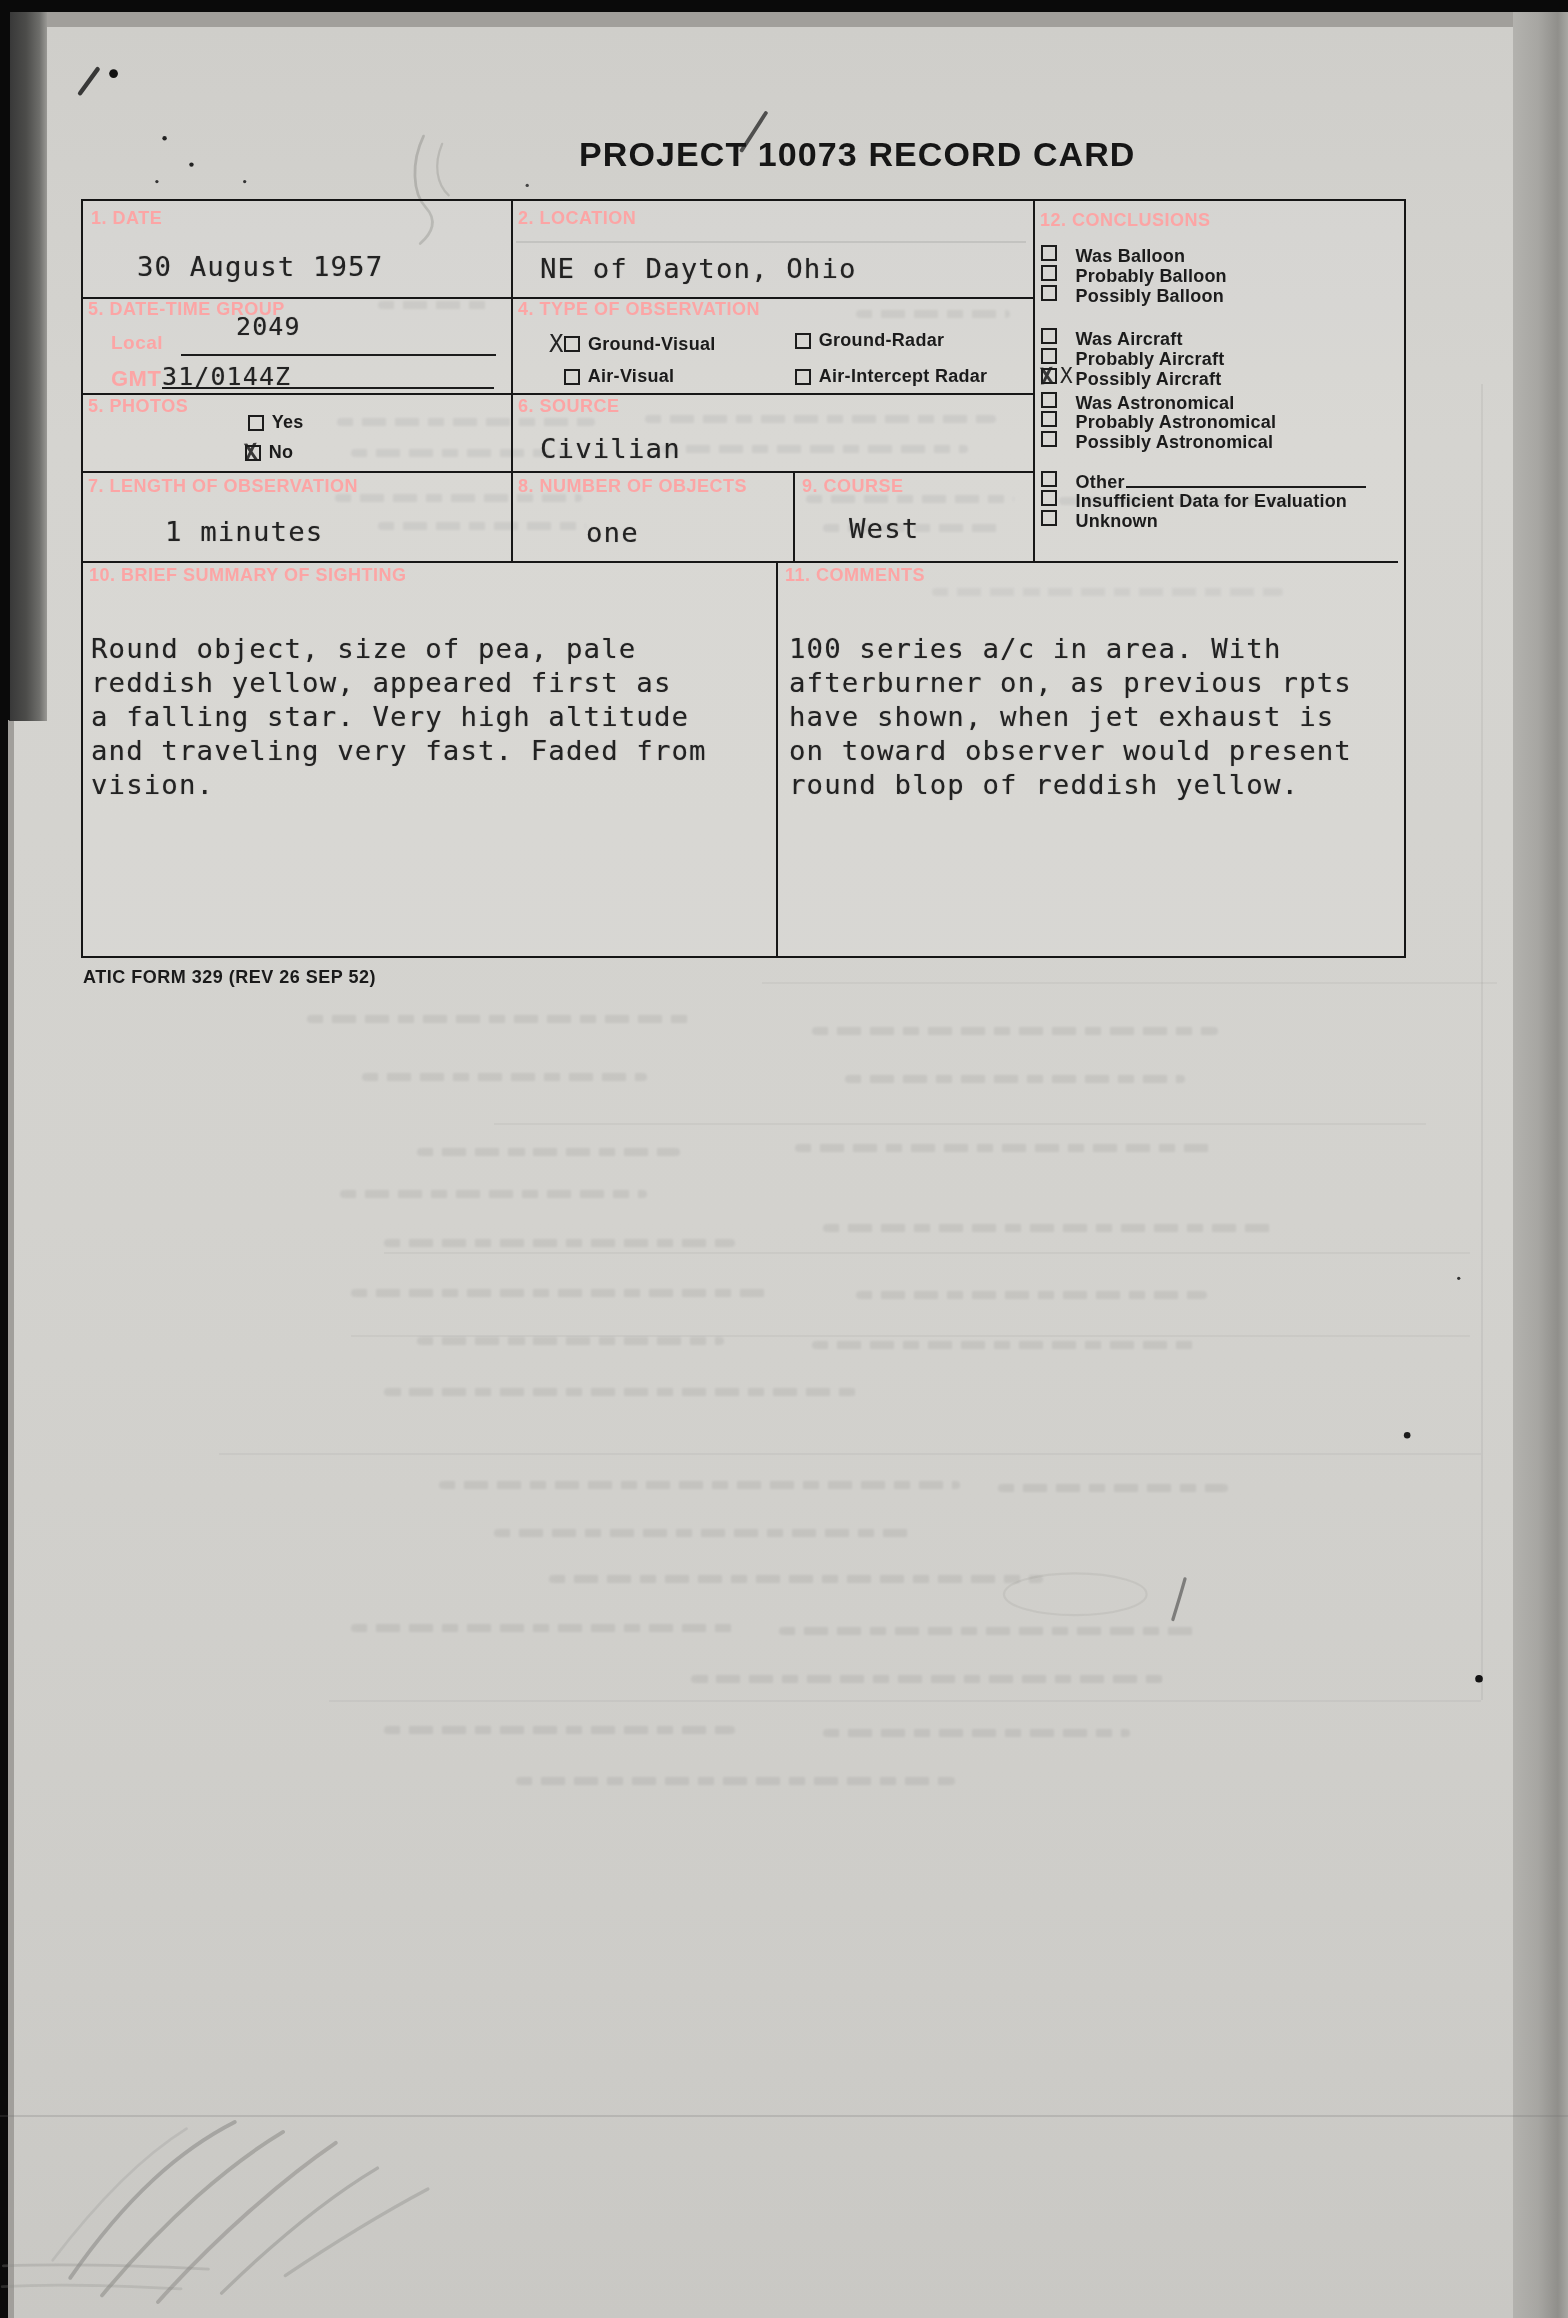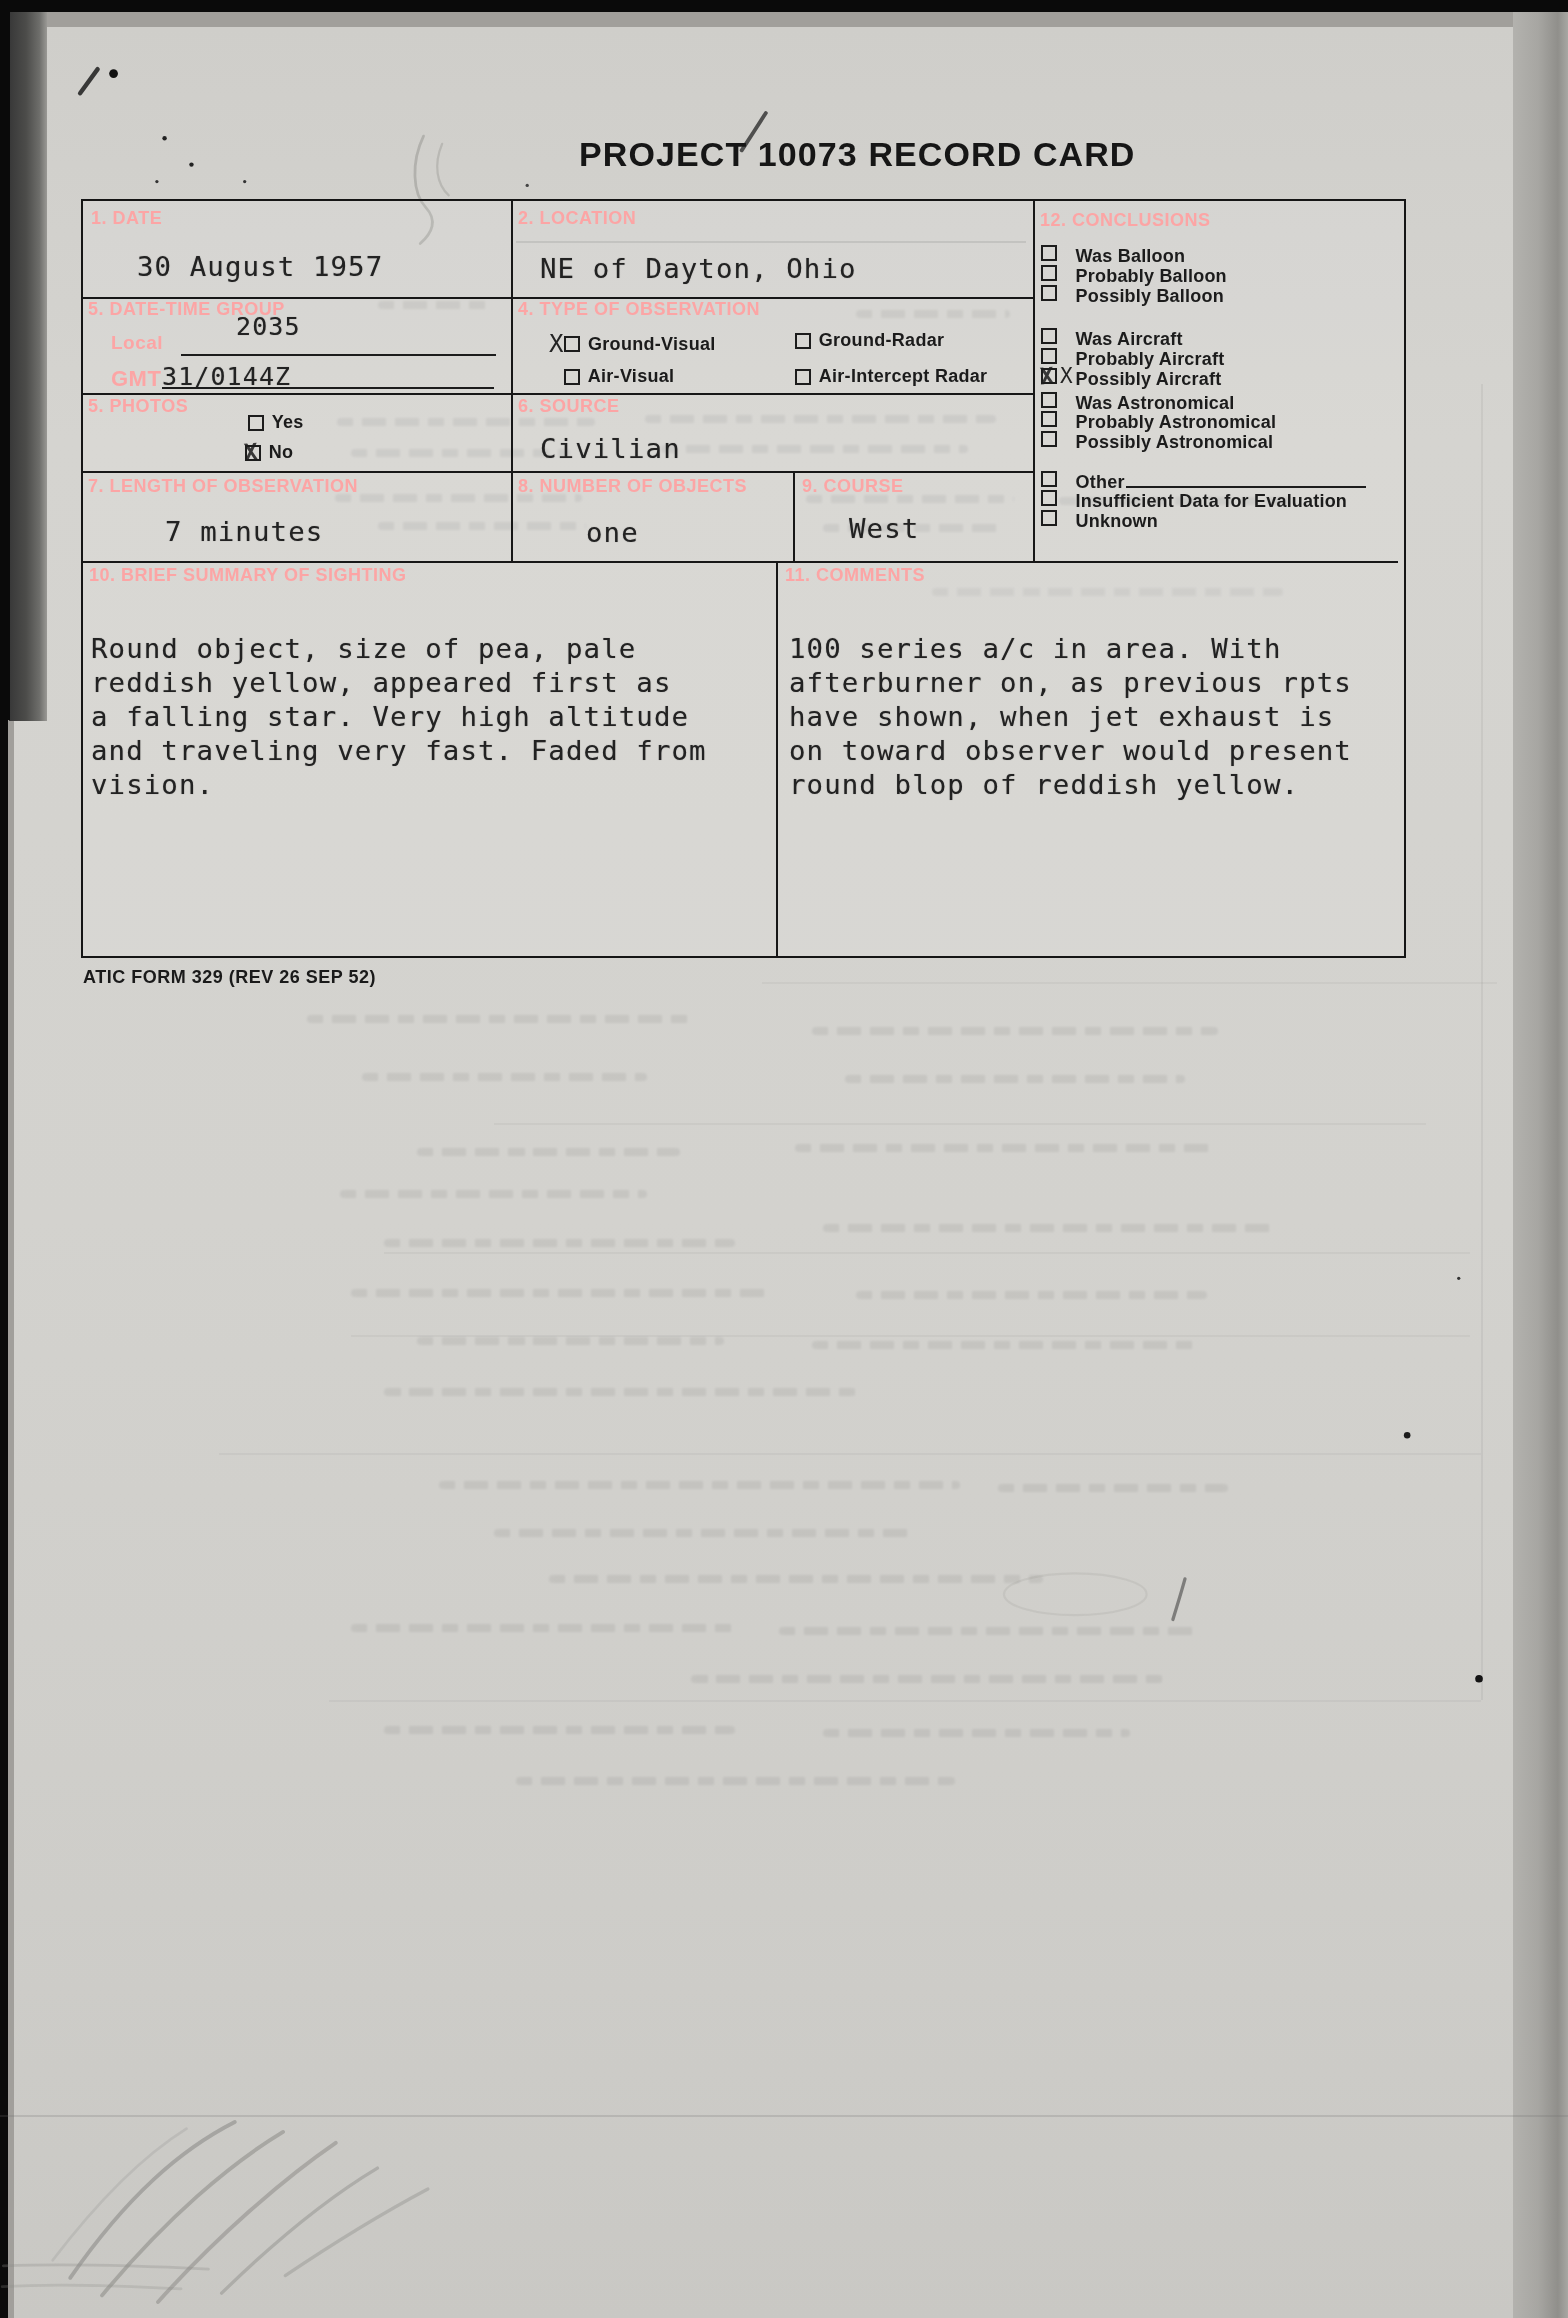--- a/index.html
+++ b/index.html
@@ -160,7 +160,7 @@
 
   <div class="flabel" style="left:88px;top:299px">5. DATE-TIME GROUP</div>
   <div class="flabel" style="left:111px;top:332px;font-size:19px">Local</div>
-  <div class="typed small" style="left:236px;top:312px">2035</div>
+  <div class="typed small" style="left:236px;top:312px">2049</div>
   <div class="rule" style="left:181px;top:354px;width:315px"></div>
   <div class="flabel" style="left:111px;top:366px;font-size:22px">GMT</div>
   <div class="typed small" style="left:162px;top:362px">31/0144Z</div>

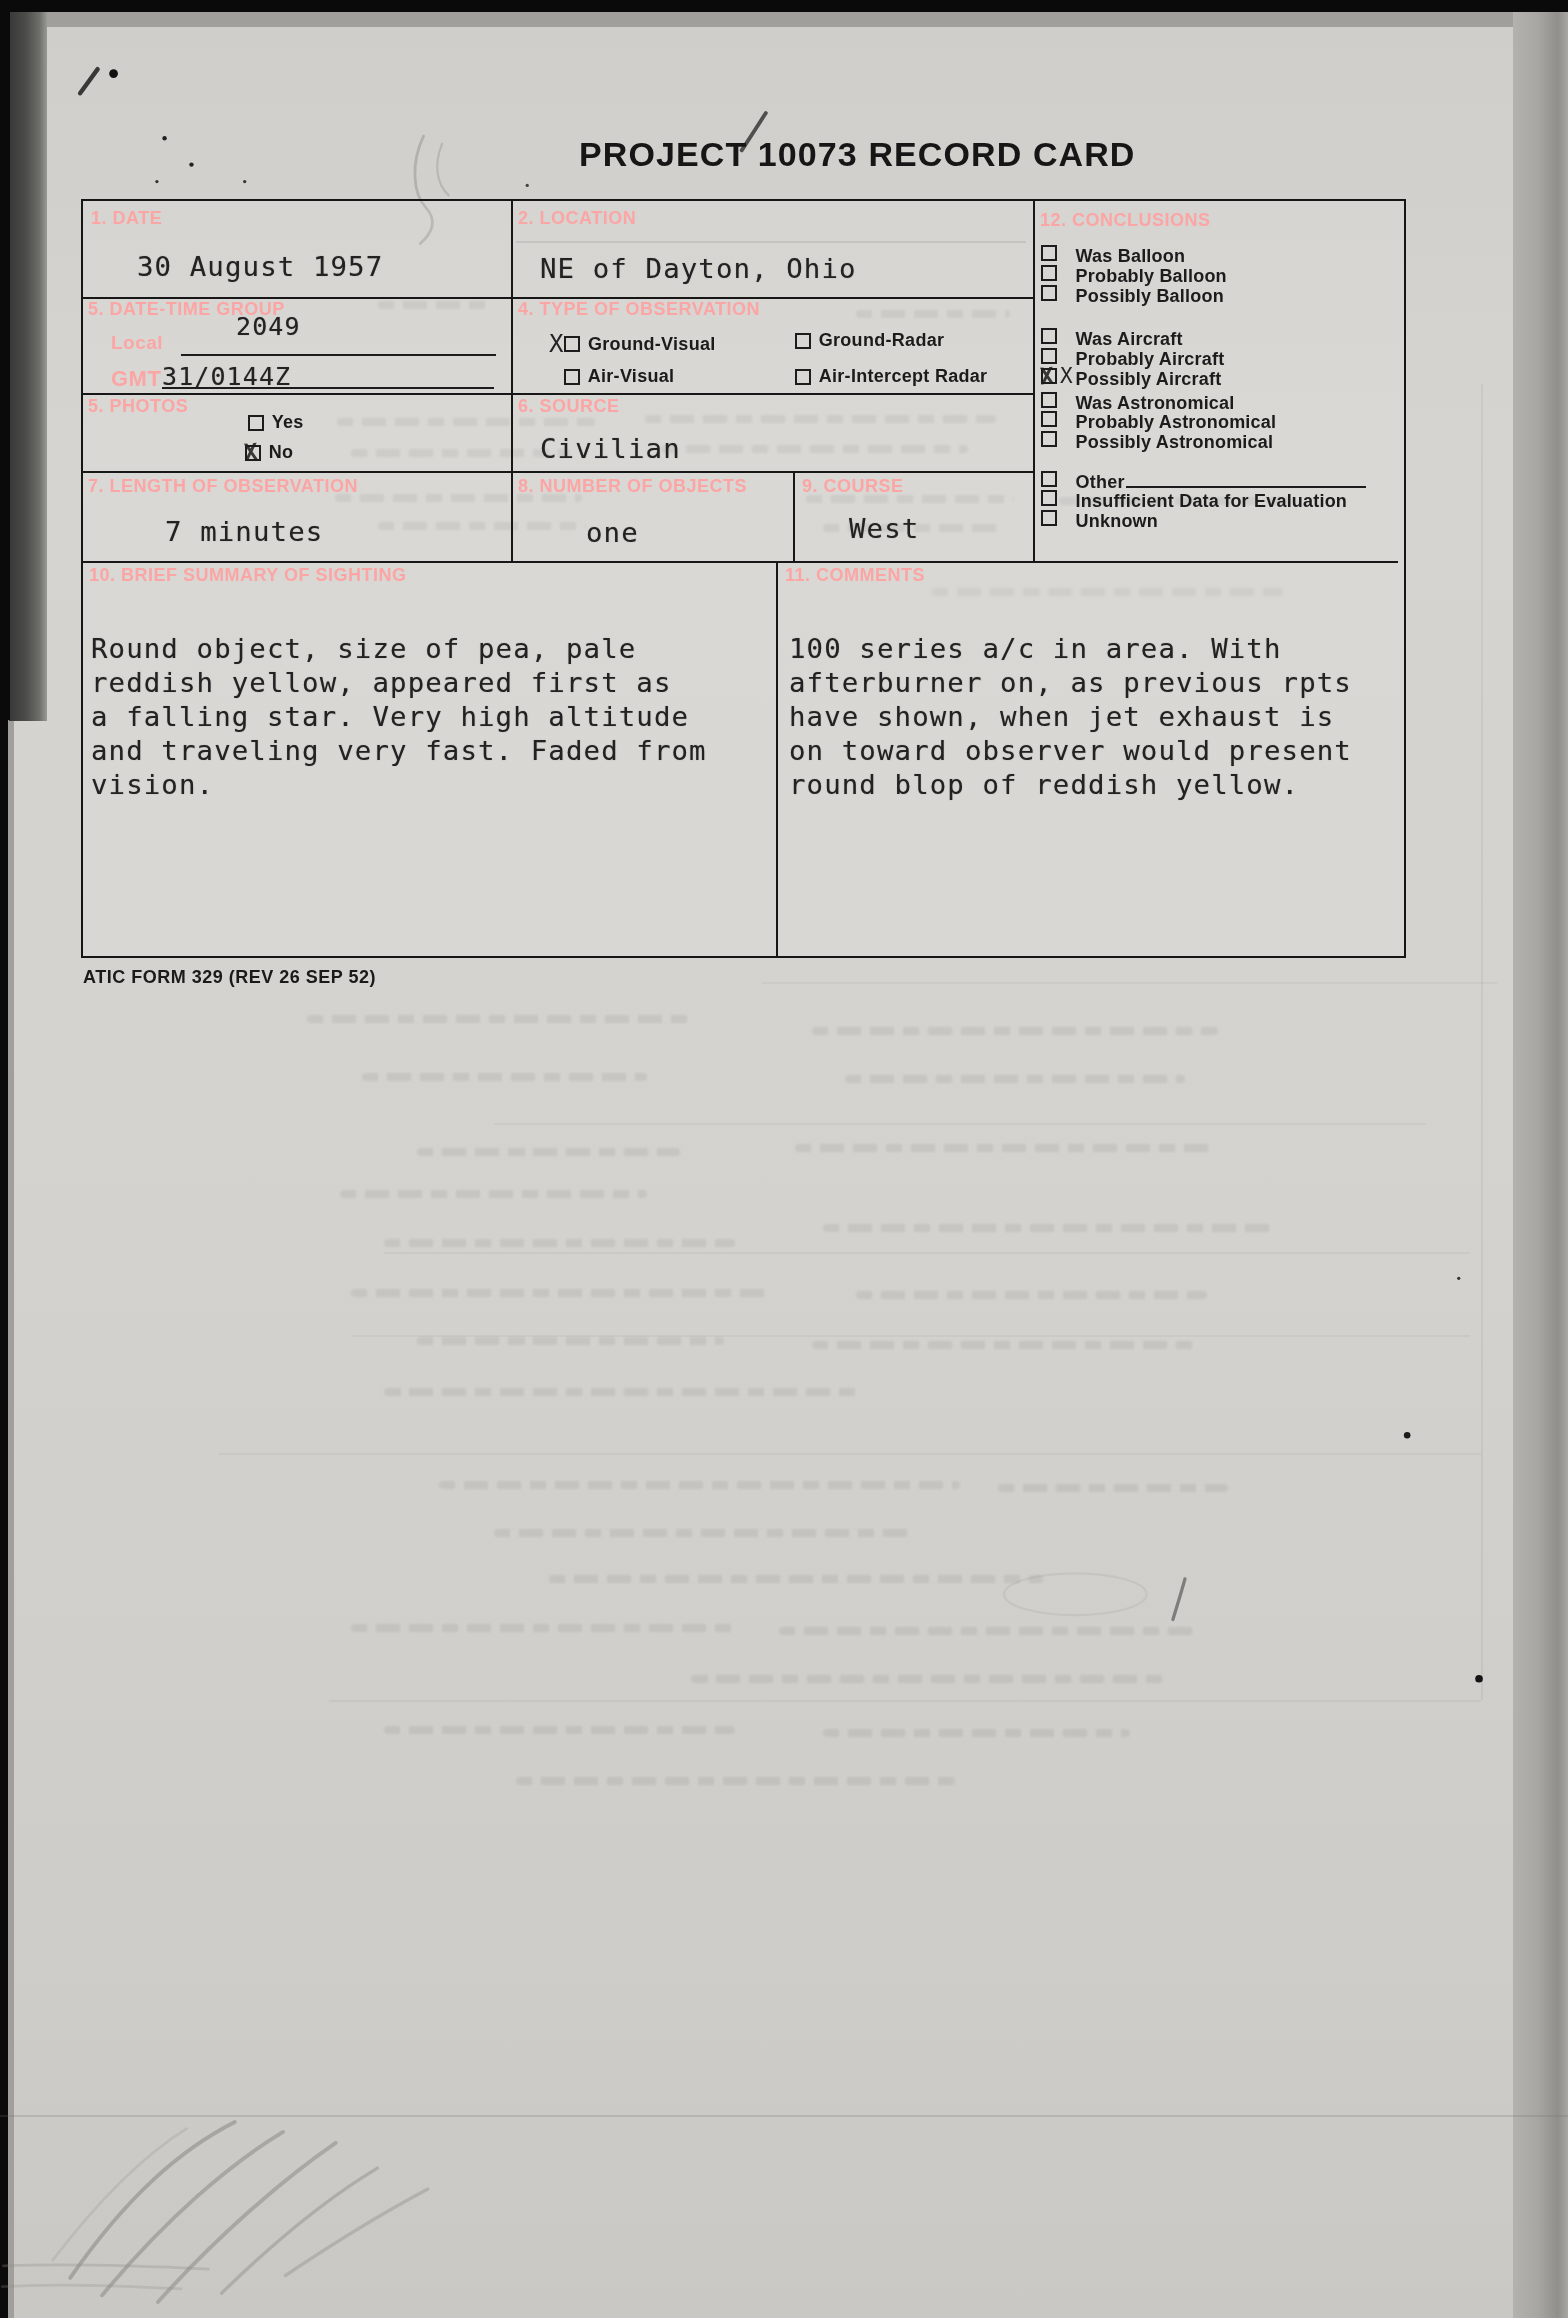--- a/index.html
+++ b/index.html
@@ -211,7 +211,7 @@
   <div class="typed" style="left:540px;top:433px">Civilian</div>
 
   <div class="flabel" style="left:88px;top:476px">7. LENGTH OF OBSERVATION</div>
-  <div class="typed" style="left:165px;top:516px">7 minutes</div>
+  <div class="typed" style="left:165px;top:516px">1 minutes</div>
   <div class="flabel" style="left:518px;top:476px">8. NUMBER OF OBJECTS</div>
   <div class="typed" style="left:586px;top:517px">one</div>
   <div class="flabel" style="left:802px;top:476px">9. COURSE</div>

